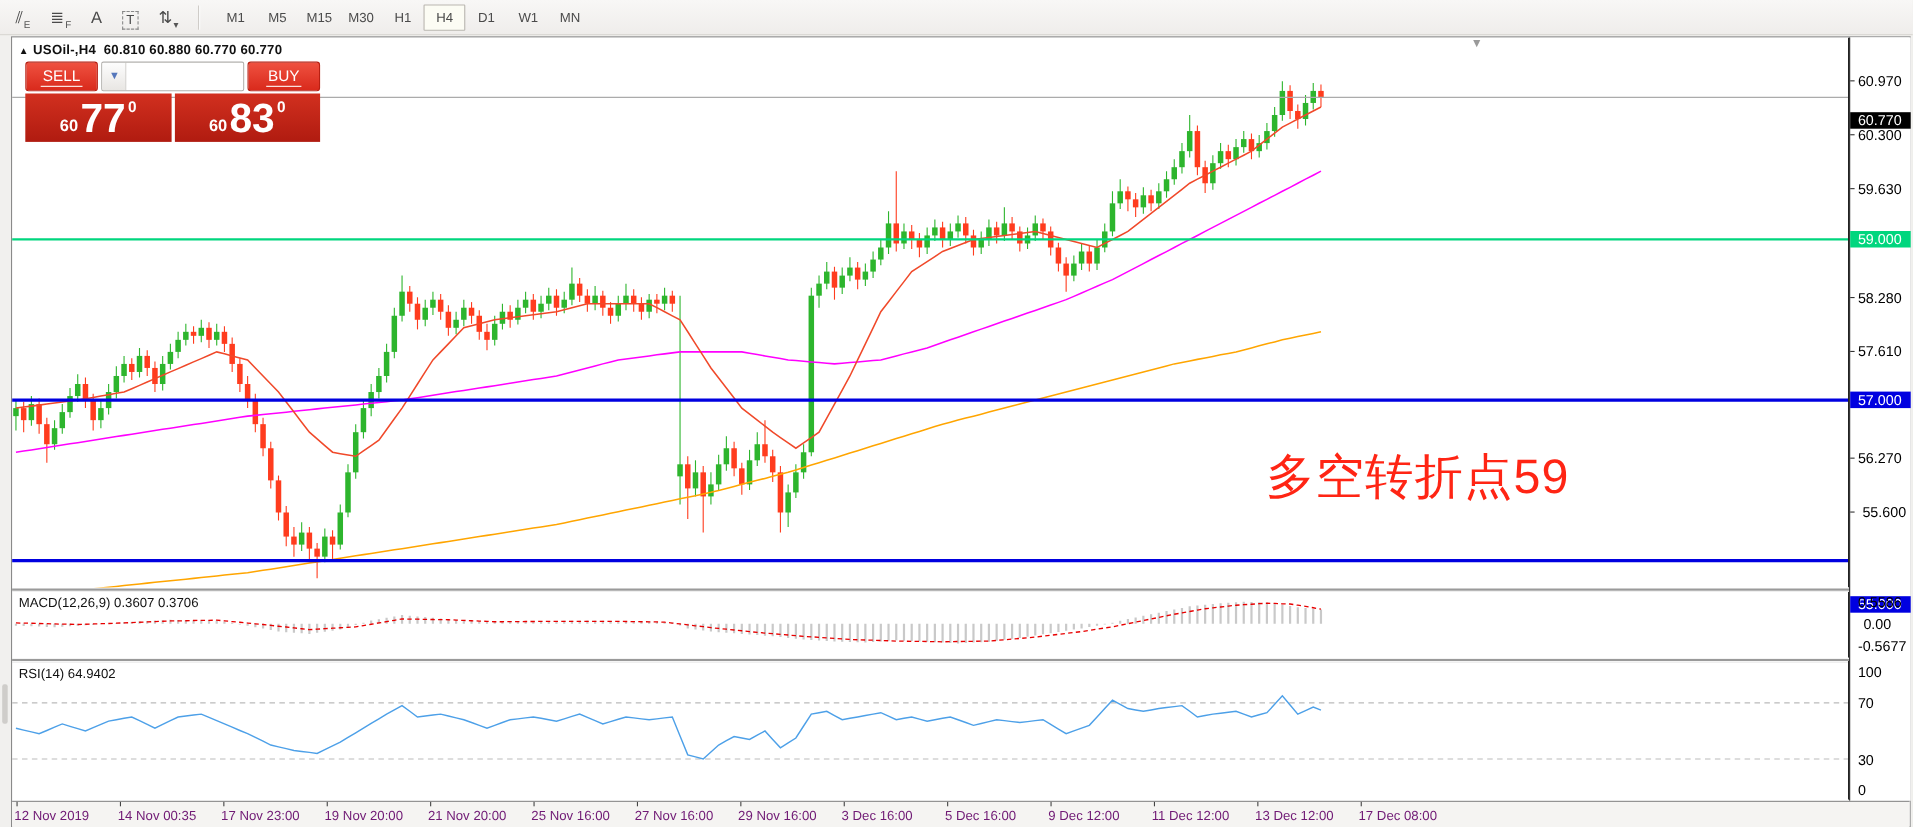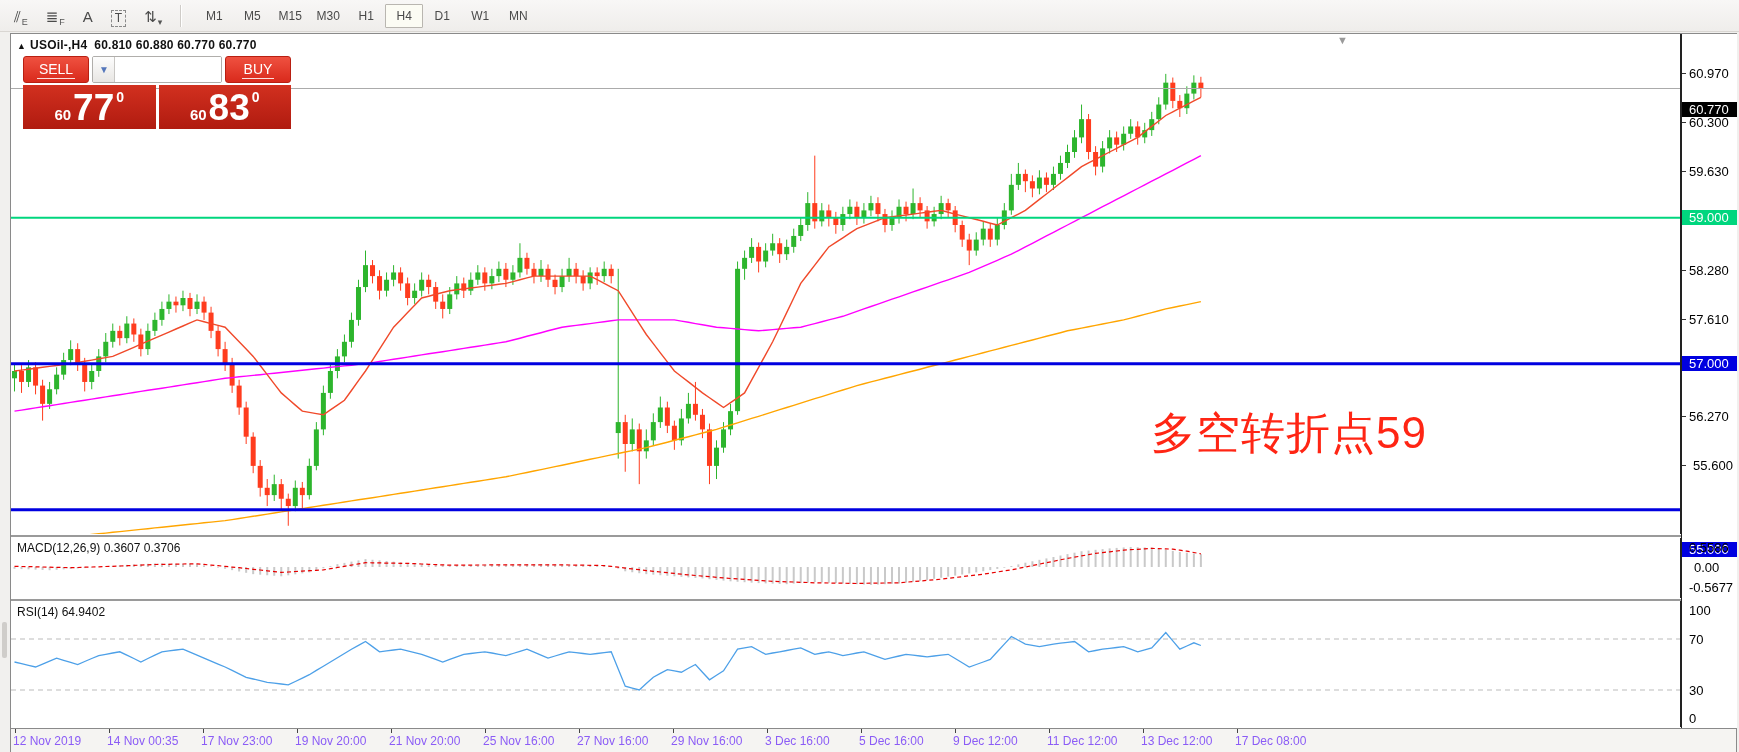--- a/index.html
+++ b/index.html
@@ -55,7 +55,7 @@
   .ax-tick{position:absolute;left:0;width:4px;height:1px;background:#333;}
   
   #time-axis{position:absolute;left:0;top:694px;width:1725px;height:23px;background:#f5f4f2;border-top:1px solid #8a8a8a;}
-  .t-label{position:absolute;top:5px;font-size:12px;color:#8b5cf6;white-space:nowrap;}
+  .t-label{position:absolute;top:5px;font-size:12px;color:#701a75;white-space:nowrap;}
   .t-tick{position:absolute;top:0;width:1px;height:4px;background:#444;}
   .left-thumb{position:absolute;left:2px;top:622px;width:5px;height:36px;background:#cfcdca;border-radius:2px;}
 </style>

